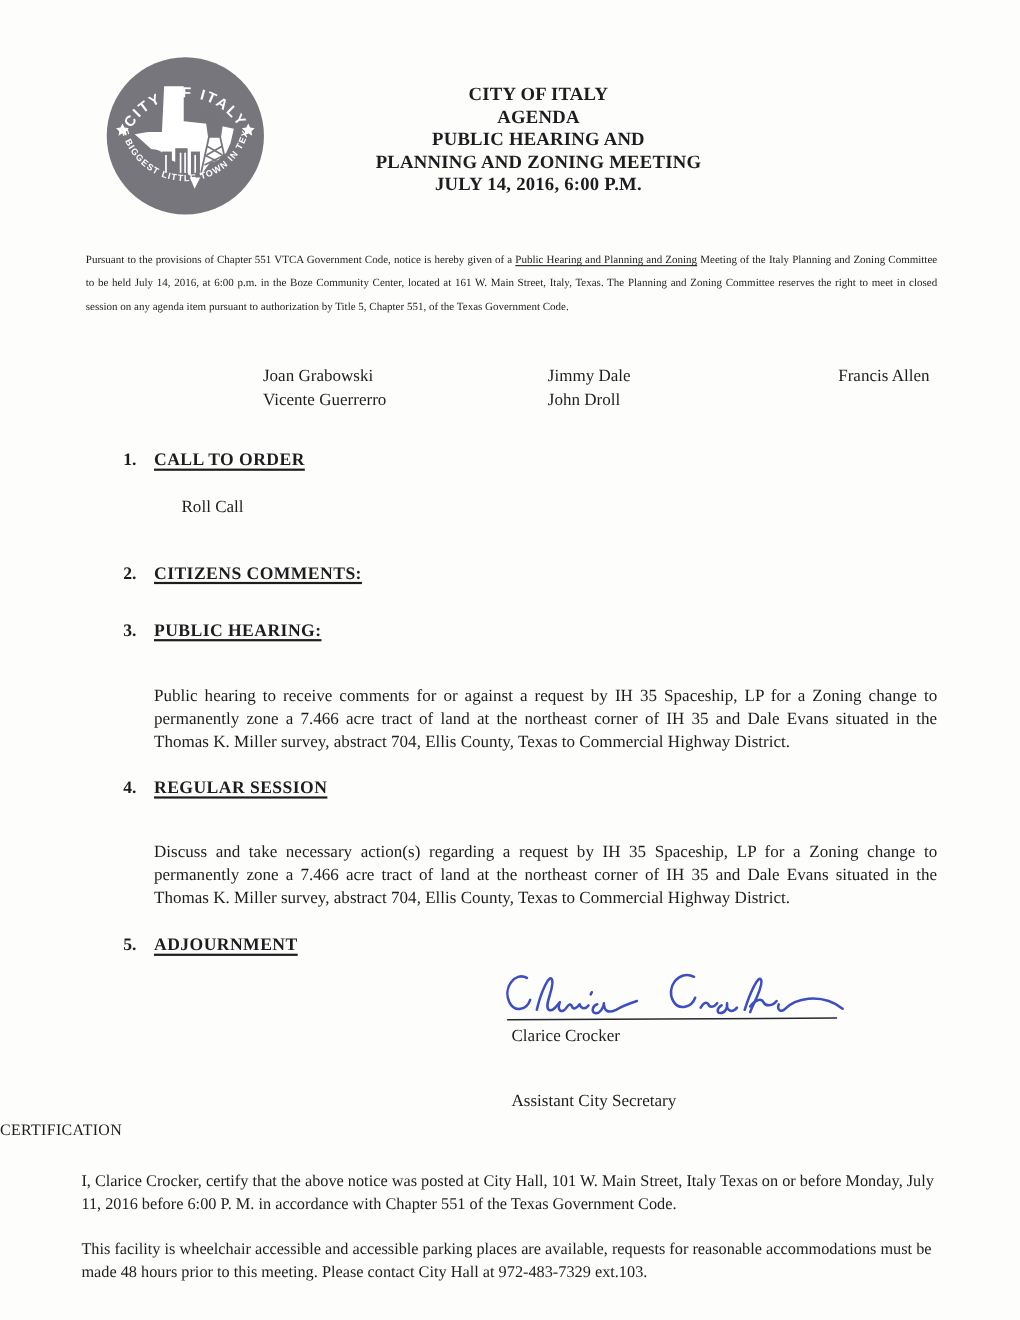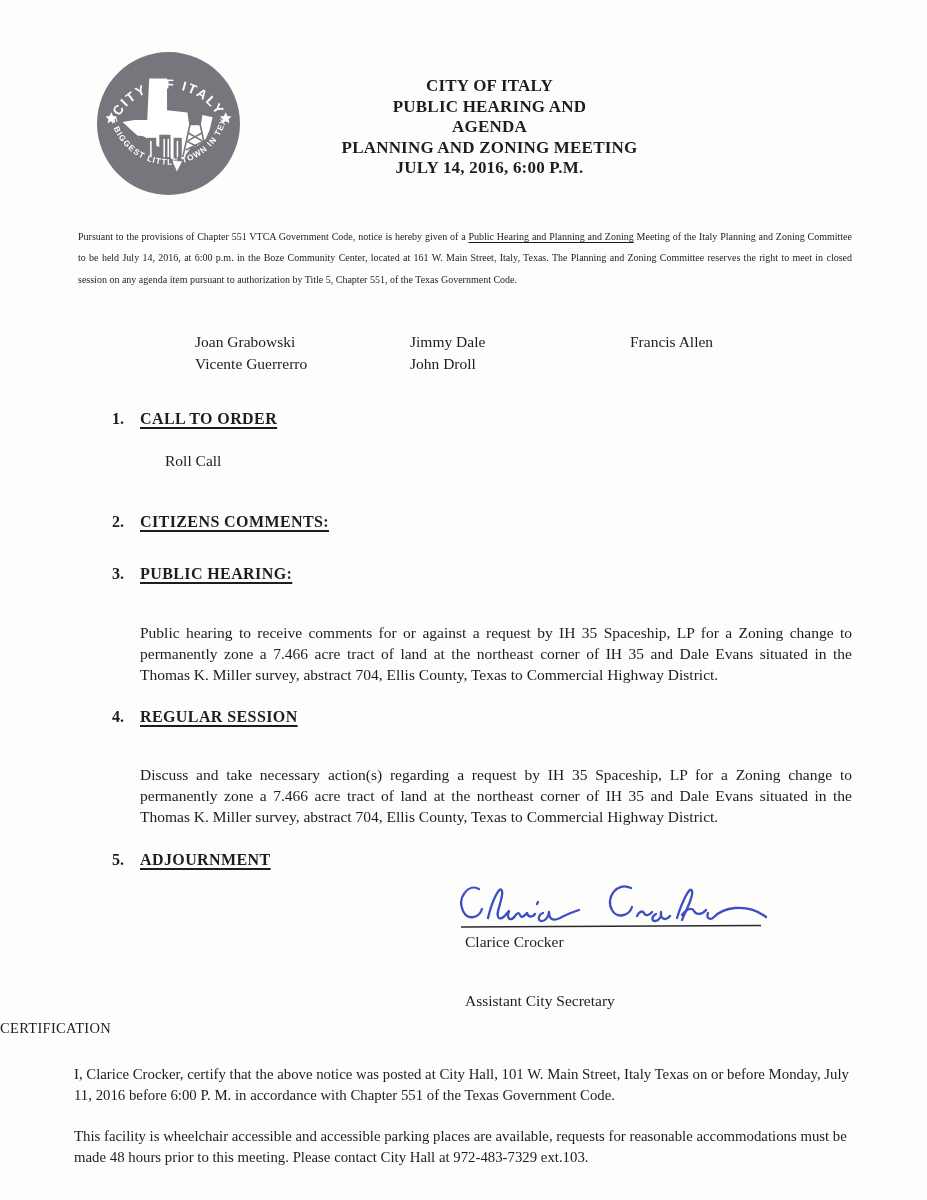--- a/index.html
+++ b/index.html
@@ -112,8 +112,8 @@
 
   <div class="title-block">
     <div>CITY OF ITALY</div>
+    <div>AGENDA</div>
     <div>PUBLIC HEARING AND</div>
-    <div>AGENDA</div>
     <div>PLANNING AND ZONING MEETING</div>
     <div>JULY 14, 2016, 6:00 P.M.</div>
   </div>

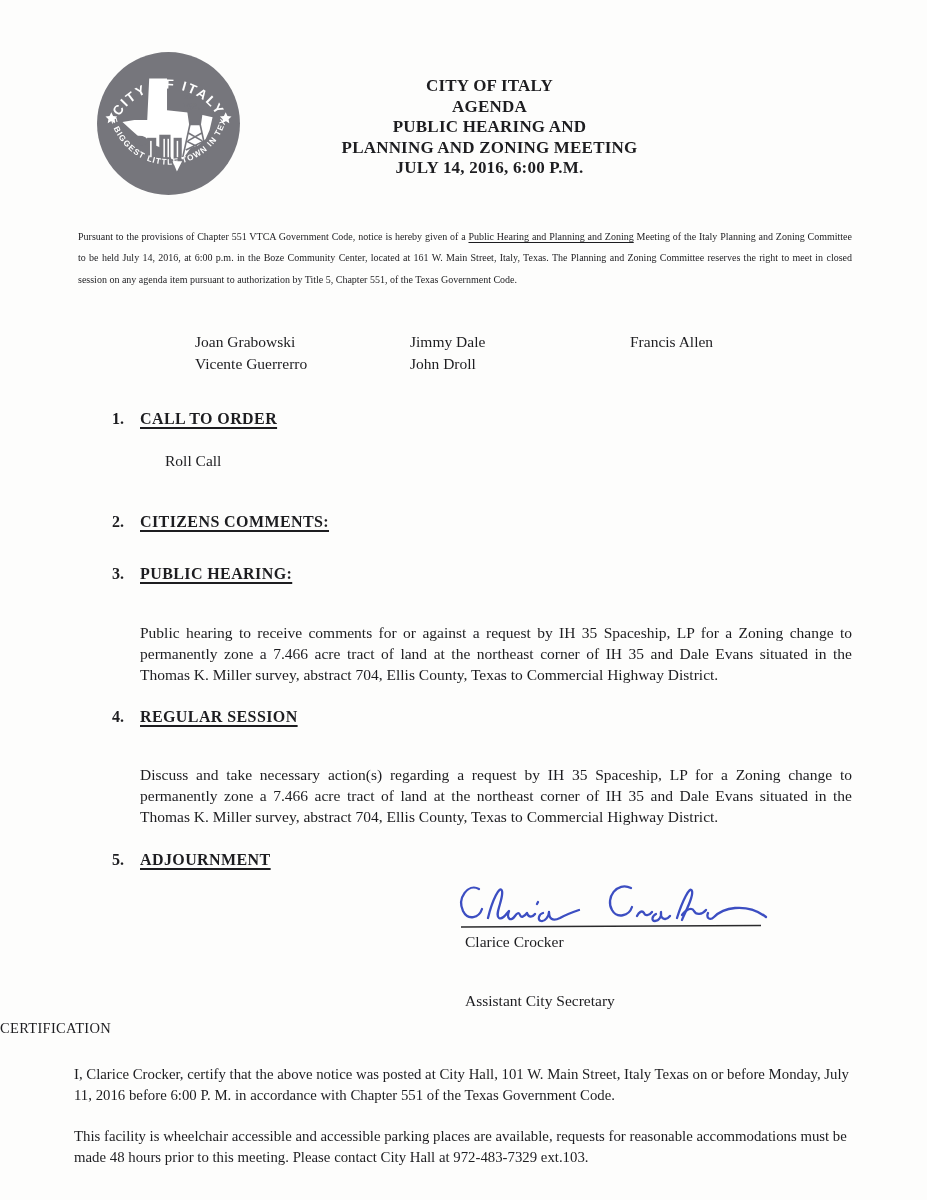--- a/index.html
+++ b/index.html
@@ -28,7 +28,7 @@
   .intro .u{text-decoration:underline;text-underline-offset:2px;}
   
   .members{position:absolute;left:195px;top:331px;font-size:15.5px;line-height:21.5px;}
-  .members .col{display:inline-block;vertical-align:top;}
+  .members .col{display:inline-block;vertical-align:top;margin-left:44px;}
   .members .c1{width:215px;}
   .members .c2{width:220px;}
   

